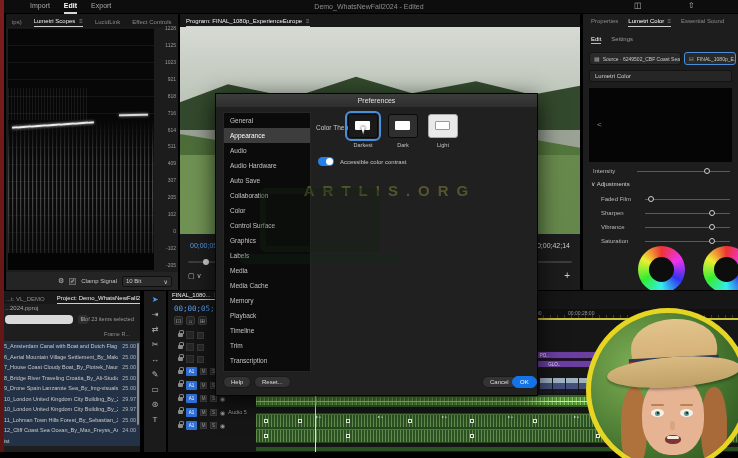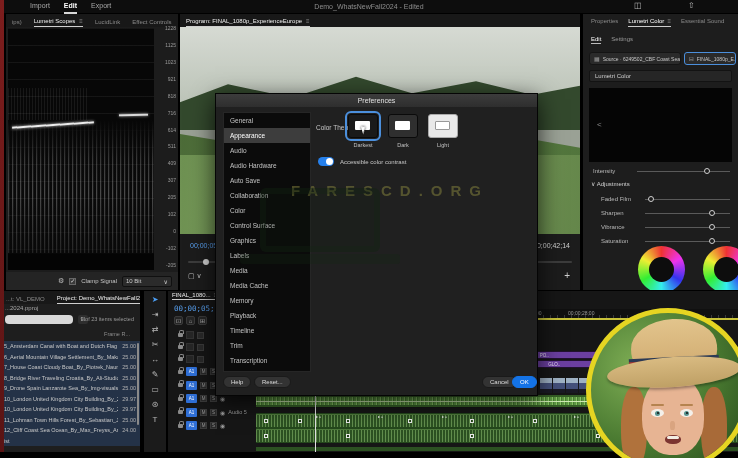--- a/index.html
+++ b/index.html
@@ -669,7 +669,7 @@
 
   <div class="wmark">
     <div class="wm-laptop"></div>
-    <div class="wm-en">FARESCD.ORG</div>
+    <div class="wm-en">ARTLIS.ORG</div>
   </div>
 
   <div class="webcam">

